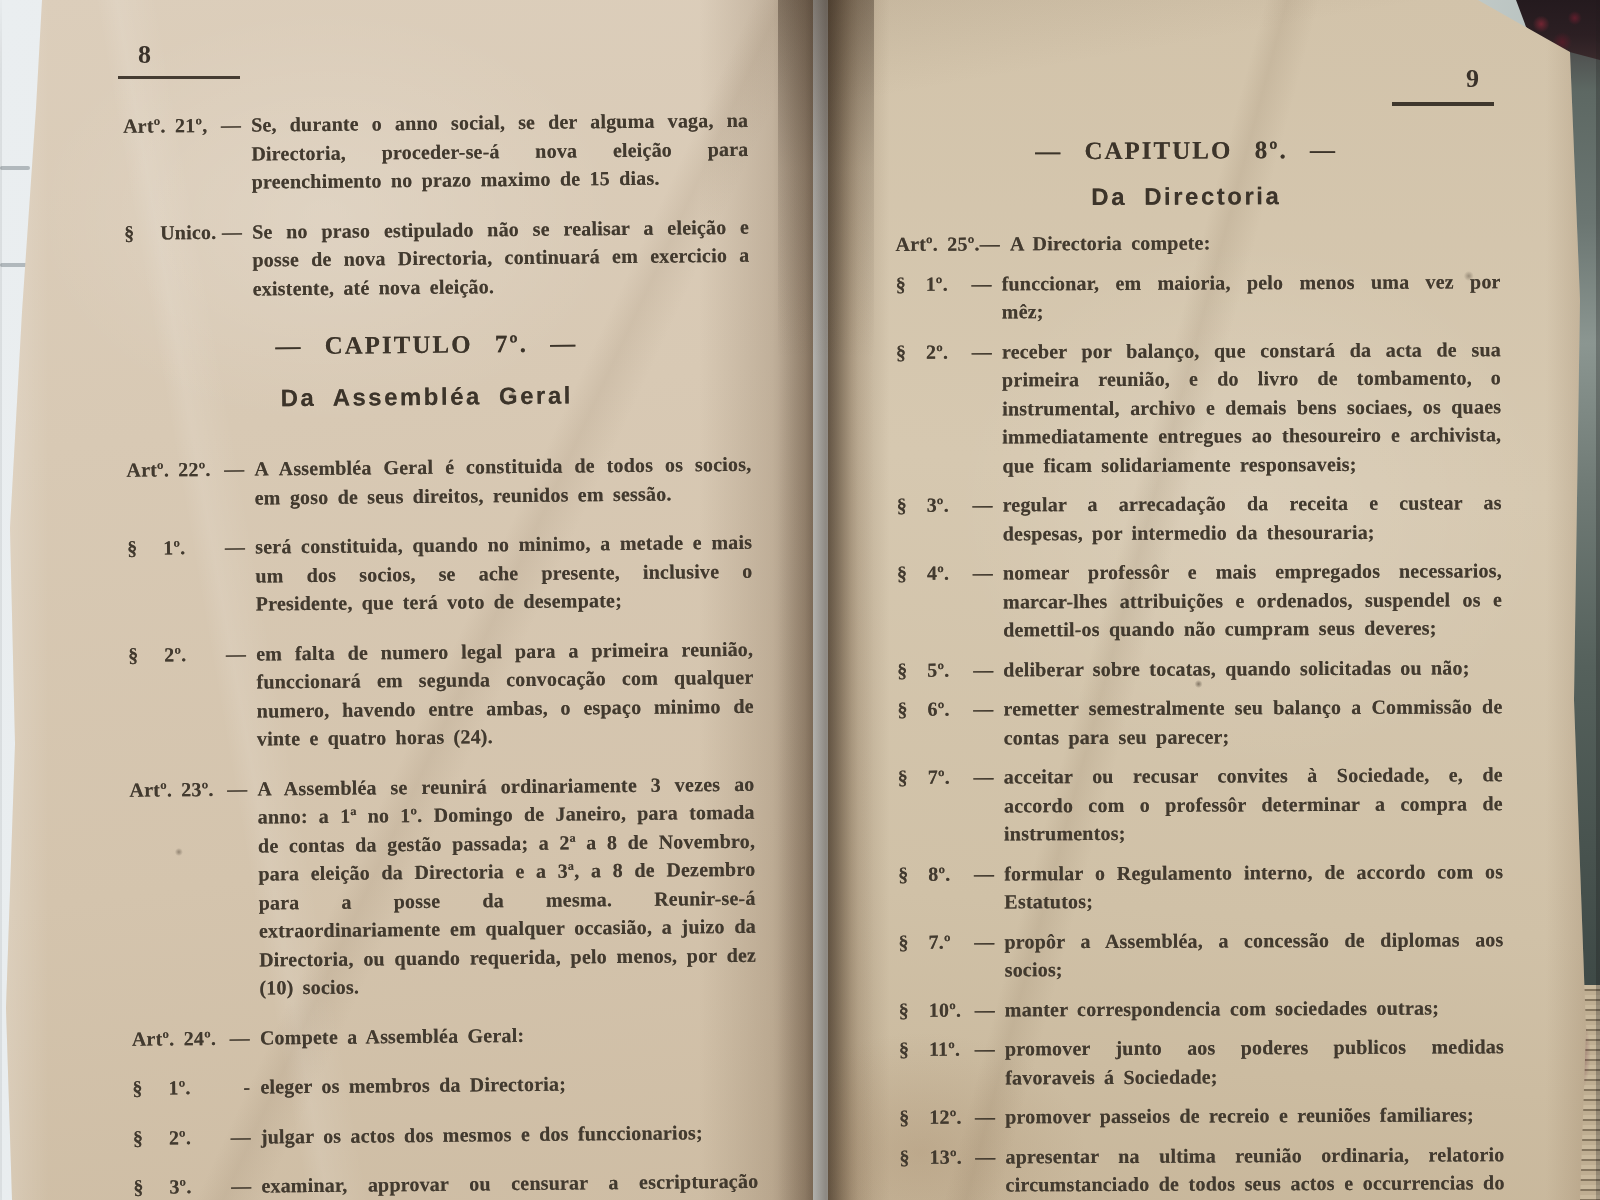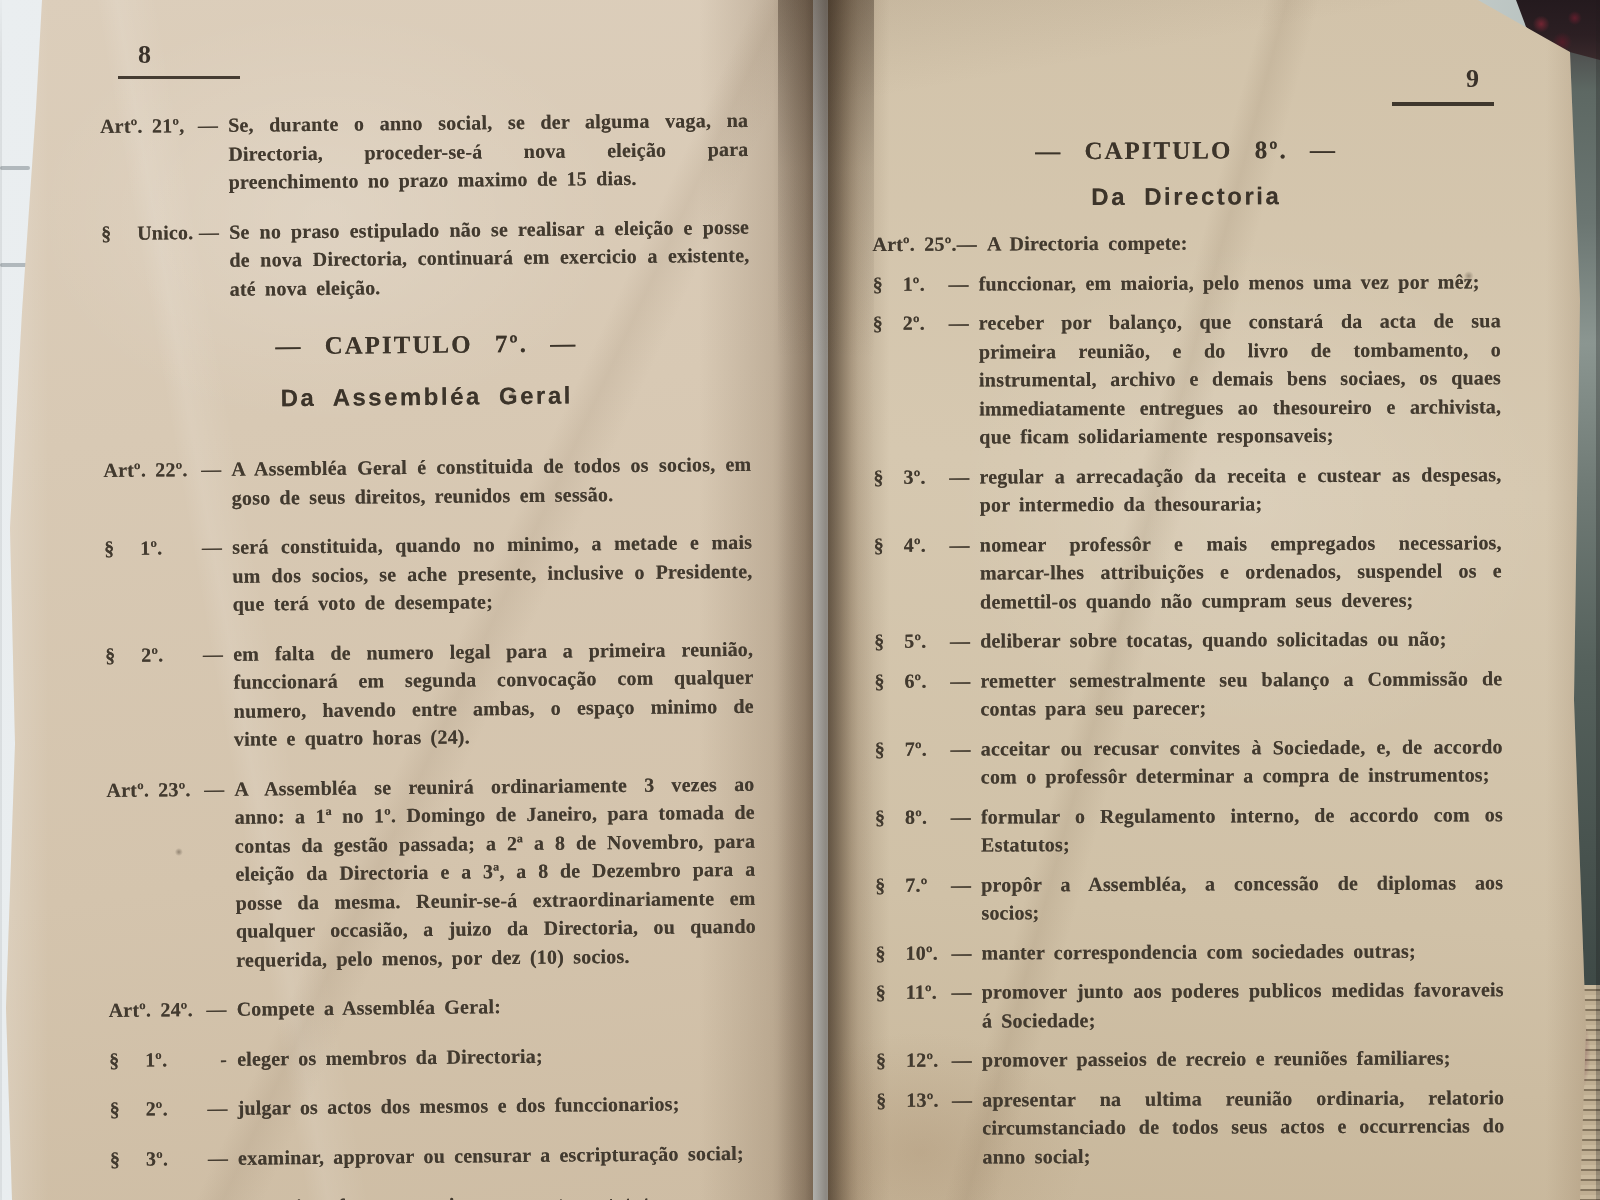--- a/index.html
+++ b/index.html
@@ -92,7 +92,7 @@
   .content-right .lbl .sig { width:30px; }
   .lbl .dash { margin-left:auto; padding-right:10px; }
   .txt { flex:1; text-align:justify; text-shadow:0 0 0.5px rgba(62,52,40,0.6); }
-  .lbl { text-shadow:0 0 0.5px rgba(62,52,40,0.6); }
+  .lbl { text-shadow:0 0 0.5px rgba(62,52,40,0.6);margin-left:23px; }
   .chapter { text-align:center; font-size:25px; letter-spacing:2px; word-spacing:14px;
              color:#3c342a; text-shadow:0 0 0.6px rgba(60,52,42,0.65); }
   .content-left .chapter { margin:30px 0 24px; }

